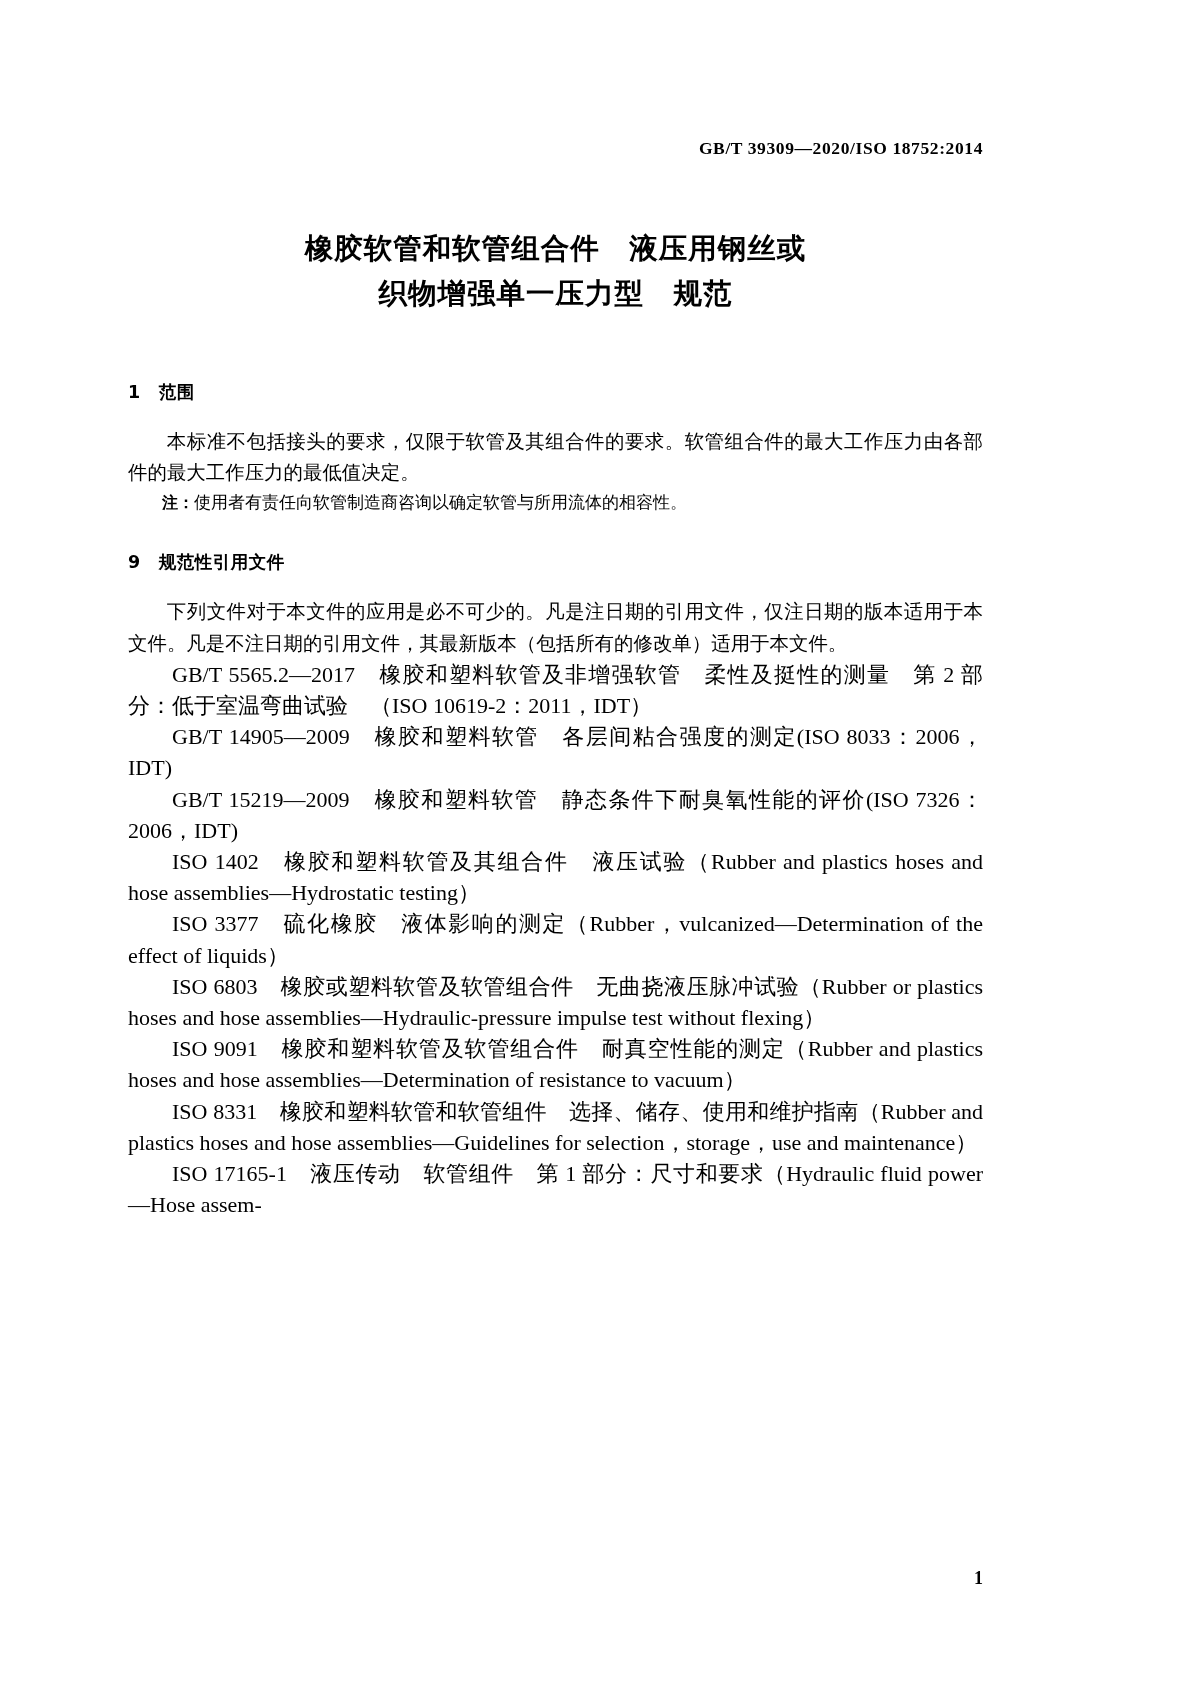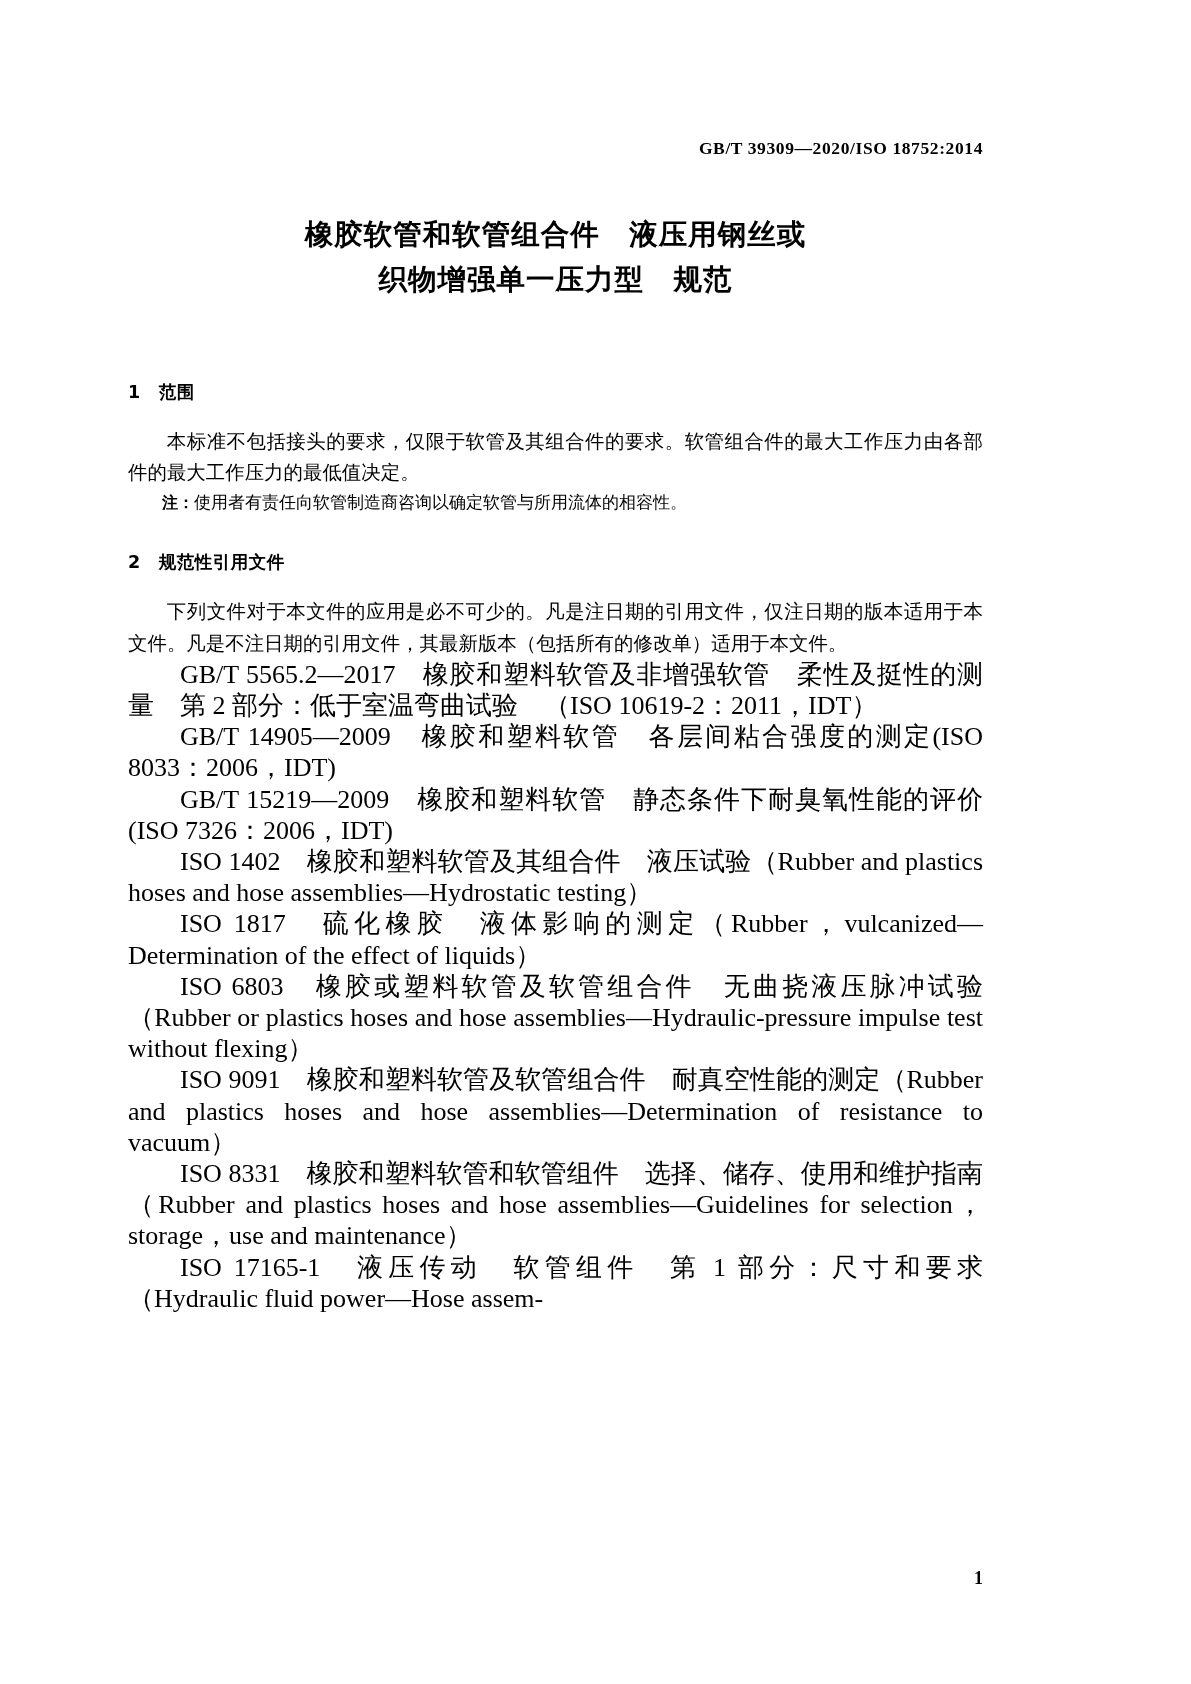--- a/index.html
+++ b/index.html
@@ -42,7 +42,7 @@
   
   .doc-title {
     position: absolute;
-    top: 184px;
+    top: 198px;
     left: 128px;
     width: 855px;
     text-align: center;

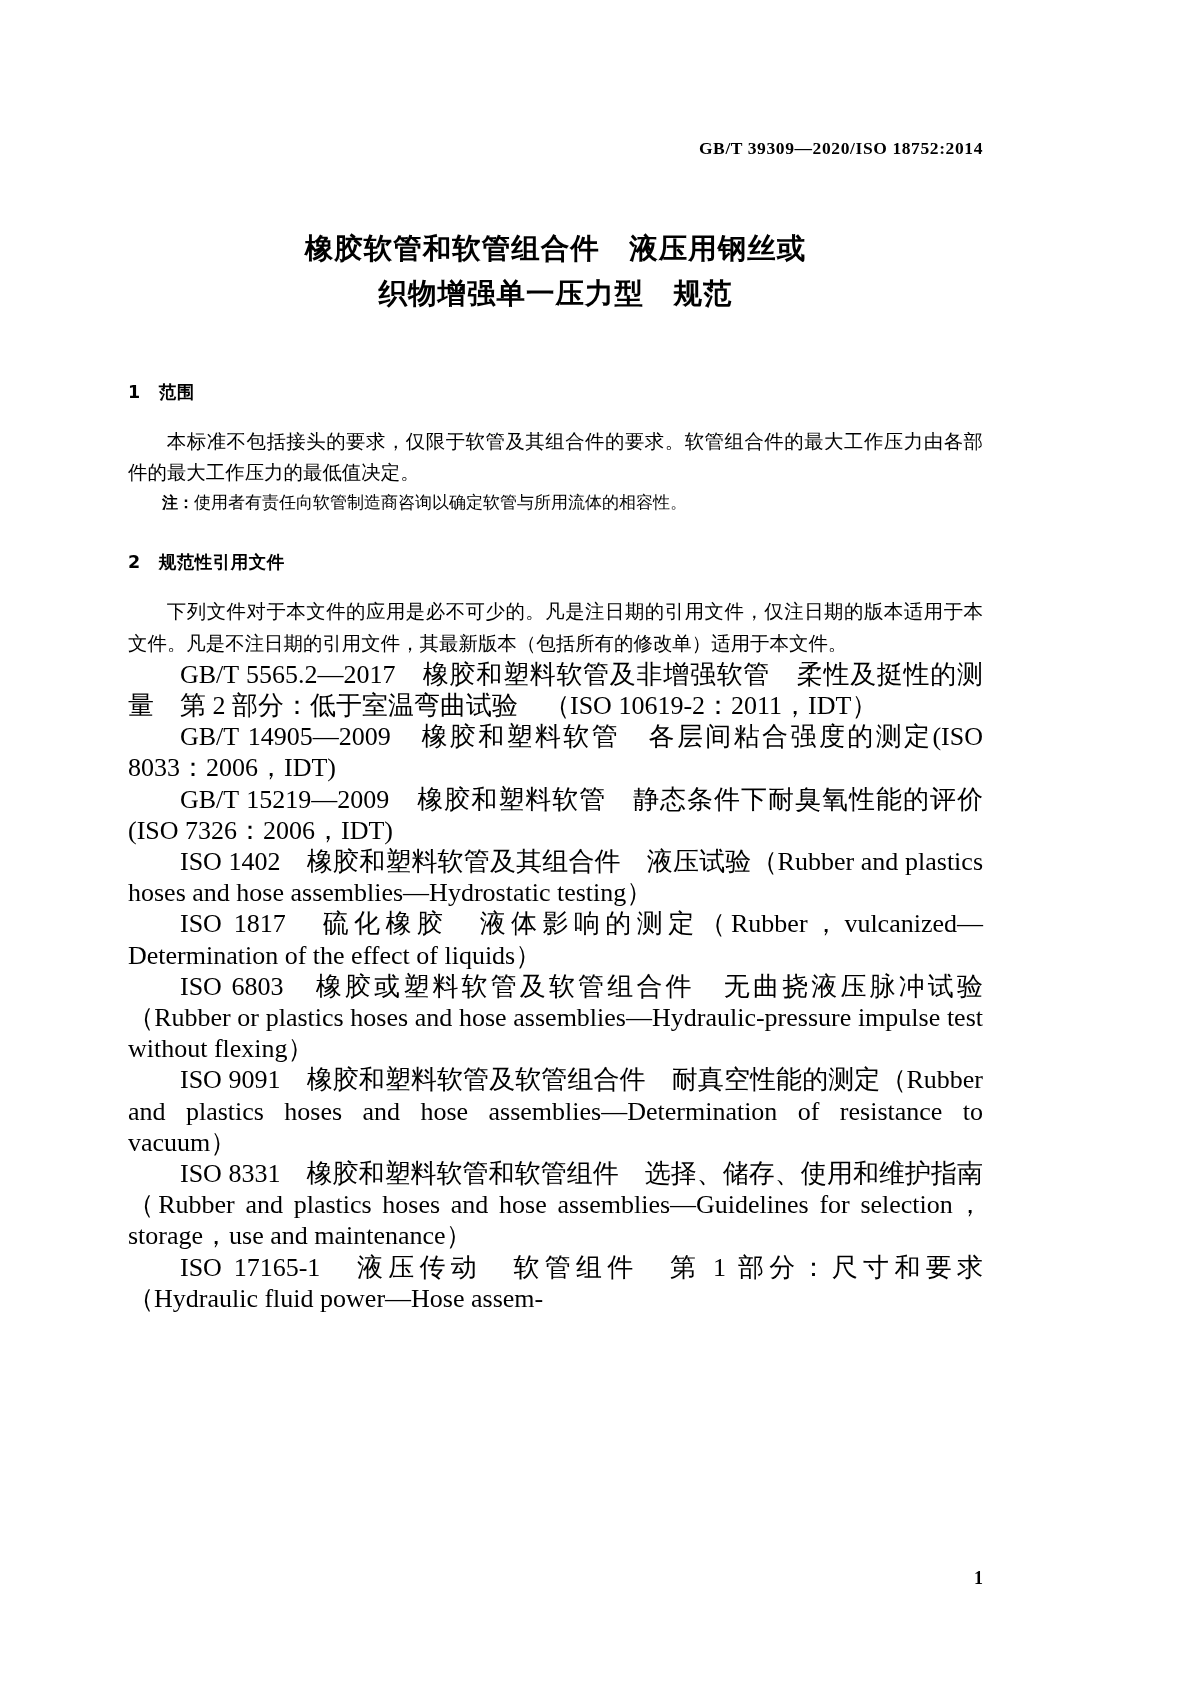--- a/index.html
+++ b/index.html
@@ -145,7 +145,7 @@
 
     <div class="gap-sec"></div>
 
-    <div class="sec-heading sec-2">2　规范性引用文件</div>
+    <div class="sec-heading sec-2">9　规范性引用文件</div>
 
     <div class="gap-sec-after"></div>
 

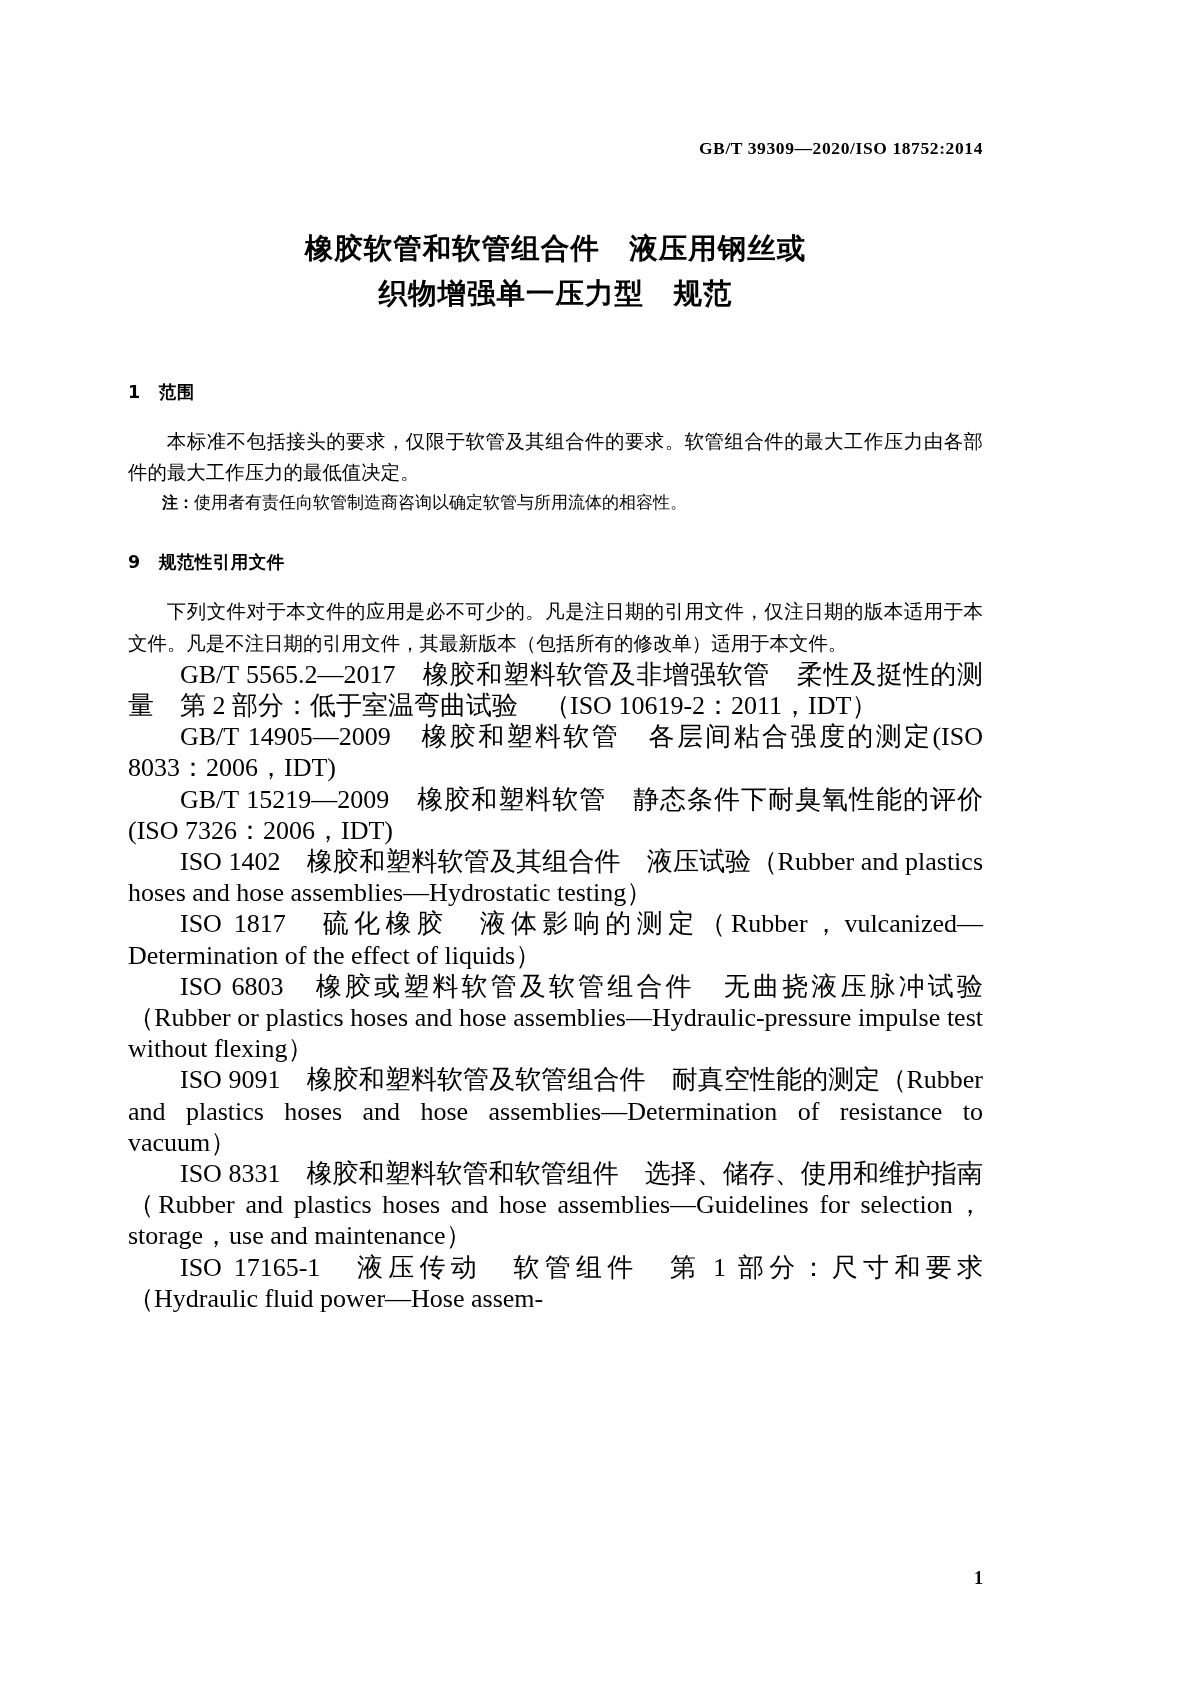--- a/index.html
+++ b/index.html
@@ -100,7 +100,7 @@
 
   .ref-item {
     font-family: "Liberation Serif", "DejaVu Serif", serif;
-    font-size: 26px;
+    font-size: 22px;
     line-height: 31.2px;
     text-align: justify;
     text-justify: inter-character;

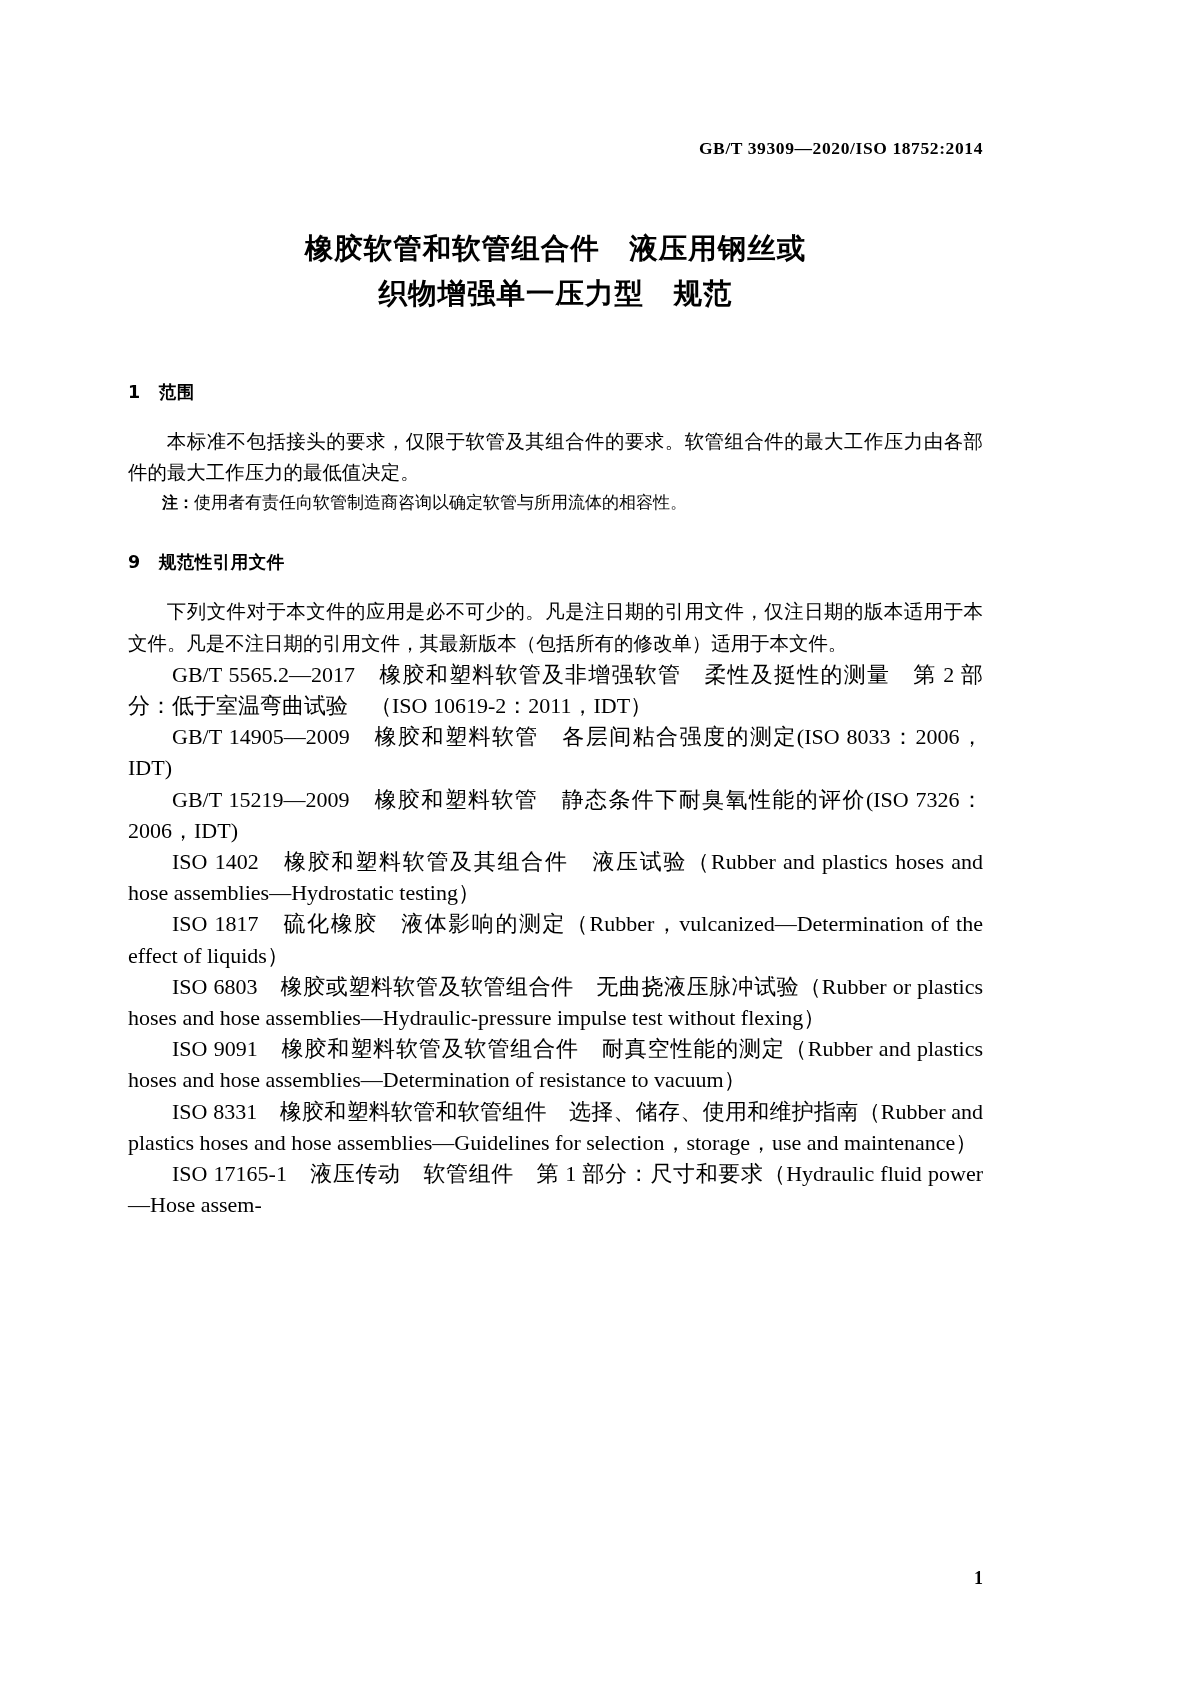--- a/index.html
+++ b/index.html
@@ -155,7 +155,7 @@
     <p class="ref-item">GB/T 14905—2009　橡胶和塑料软管　各层间粘合强度的测定(ISO 8033：2006，IDT)</p>
     <p class="ref-item">GB/T 15219—2009　橡胶和塑料软管　静态条件下耐臭氧性能的评价(ISO 7326：2006，IDT)</p>
     <p class="ref-item">ISO 1402　橡胶和塑料软管及其组合件　液压试验（Rubber and plastics hoses and hose assemblies—Hydrostatic testing）</p>
-    <p class="ref-item">ISO 1817　硫化橡胶　液体影响的测定（Rubber，vulcanized—Determination of the effect of liquids）</p>
+    <p class="ref-item">ISO 3377　硫化橡胶　液体影响的测定（Rubber，vulcanized—Determination of the effect of liquids）</p>
     <p class="ref-item">ISO 6803　橡胶或塑料软管及软管组合件　无曲挠液压脉冲试验（Rubber or plastics hoses and hose assemblies—Hydraulic-pressure impulse test without flexing）</p>
     <p class="ref-item">ISO 9091　橡胶和塑料软管及软管组合件　耐真空性能的测定（Rubber and plastics hoses and hose assemblies—Determination of resistance to vacuum）</p>
     <p class="ref-item">ISO 8331　橡胶和塑料软管和软管组件　选择、储存、使用和维护指南（Rubber and plastics hoses and hose assemblies—Guidelines for selection，storage，use and maintenance）</p>

